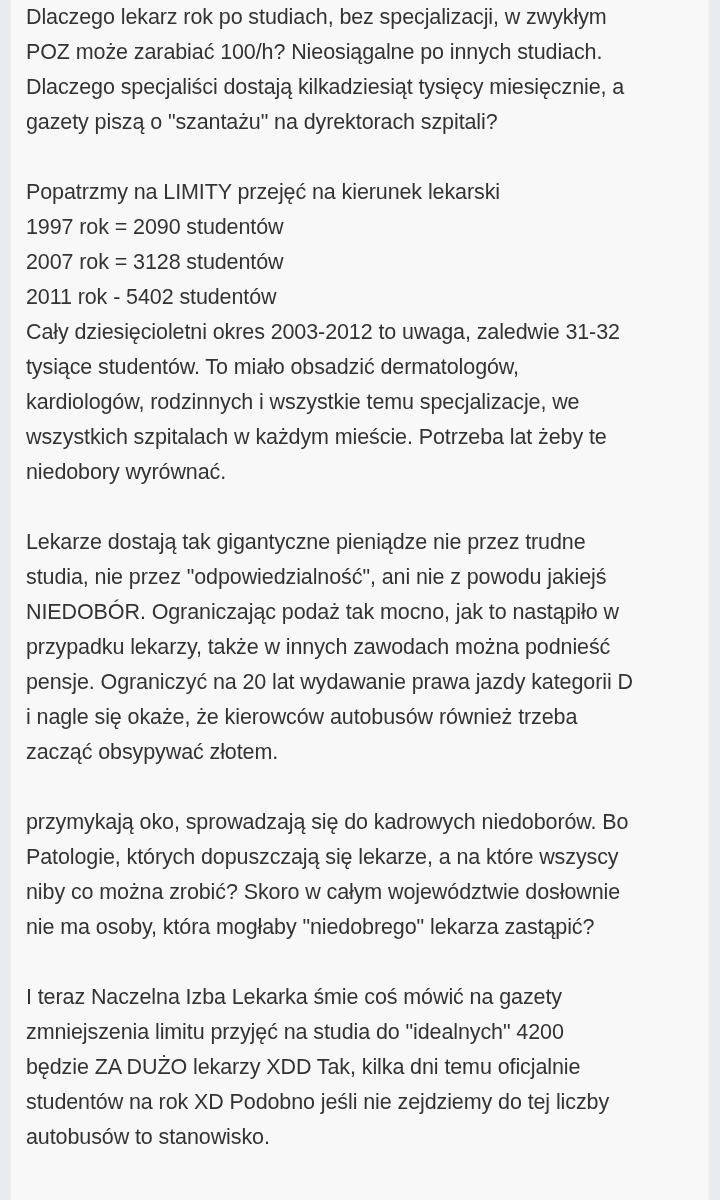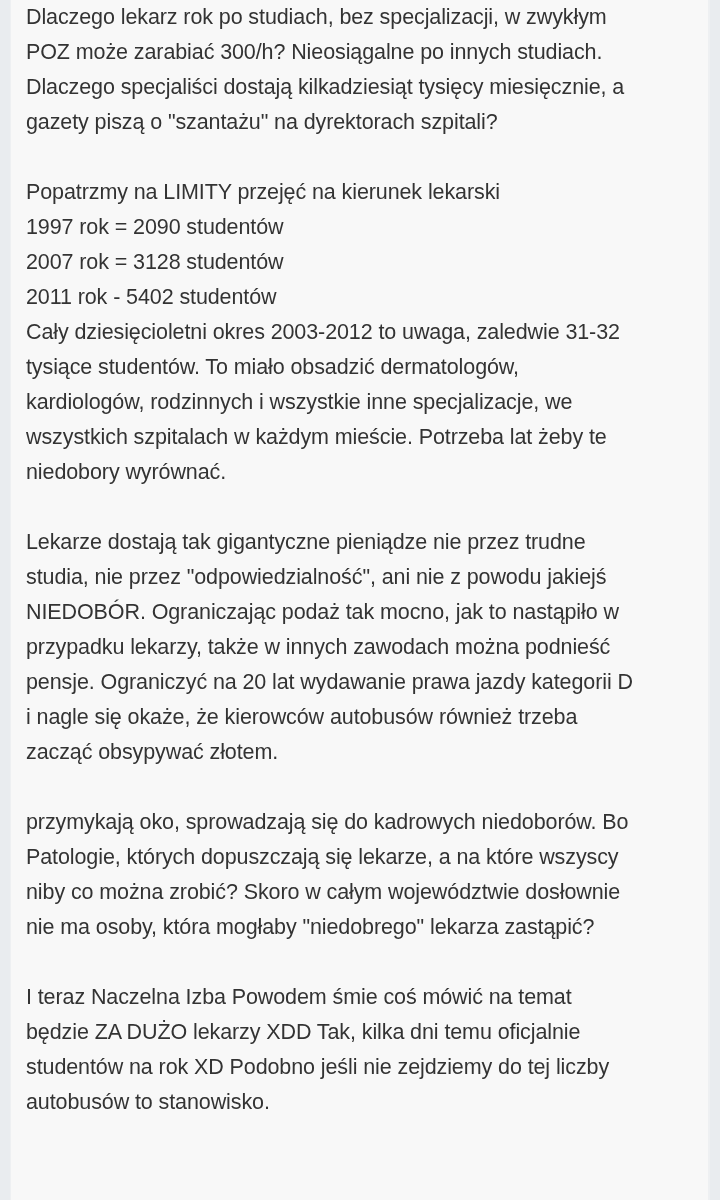--- a/index.html
+++ b/index.html
@@ -50,7 +50,7 @@
 
     <div>
       <span class="line">Dlaczego lekarz rok po studiach, bez specjalizacji, w zwykłym</span>
-      <span class="line">POZ może zarabiać 300/h? Nieosiągalne po innych studiach.</span>
+      <span class="line">POZ może zarabiać 100/h? Nieosiągalne po innych studiach.</span>
       <span class="line">Dlaczego specjaliści dostają kilkadziesiąt tysięcy miesięcznie, a</span>
       <span class="line">gazety piszą o "szantażu" na dyrektorach szpitali?</span>
     </div>

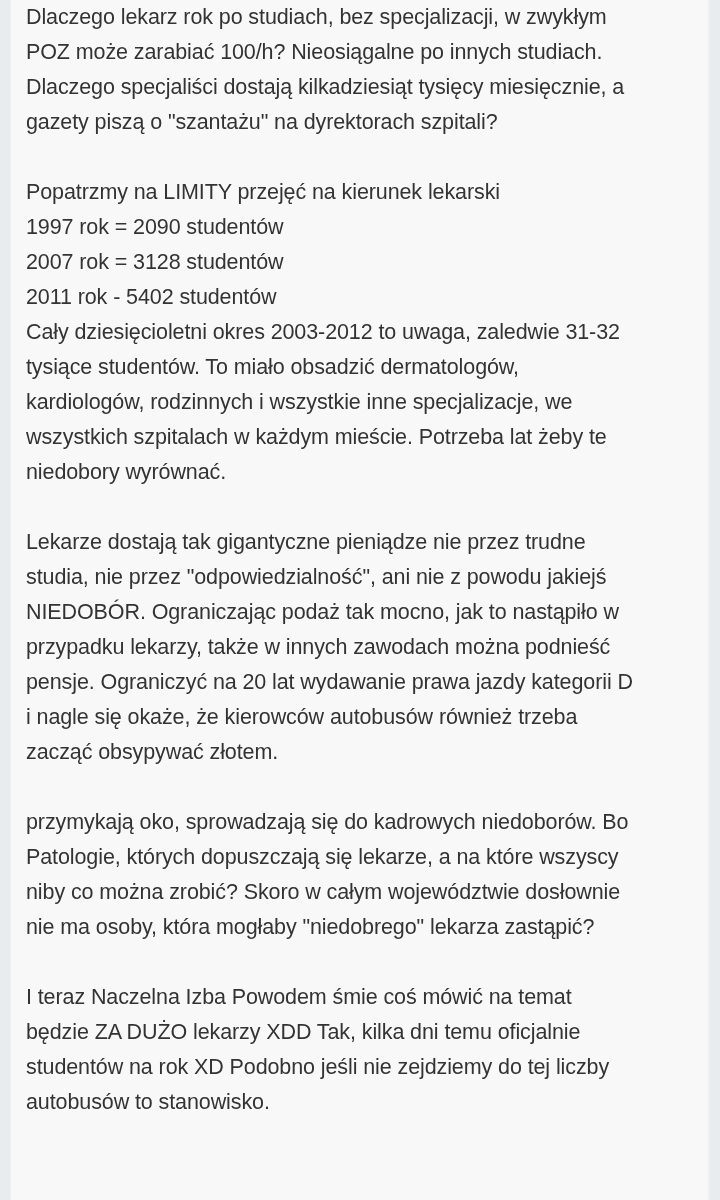--- a/index.html
+++ b/index.html
@@ -63,7 +63,7 @@
       <span class="line">2011 rok - 5402 studentów</span>
       <span class="line">Cały dziesięcioletni okres 2003-2012 to uwaga, zaledwie 31-32</span>
       <span class="line">tysiące studentów. To miało obsadzić dermatologów,</span>
-      <span class="line">kardiologów, rodzinnych i wszystkie inne specjalizacje, we</span>
+      <span class="line">kardiologów, rodzinnych i wszystkie temu specjalizacje, we</span>
       <span class="line">wszystkich szpitalach w każdym mieście. Potrzeba lat żeby te</span>
       <span class="line">niedobory wyrównać.</span>
     </div>

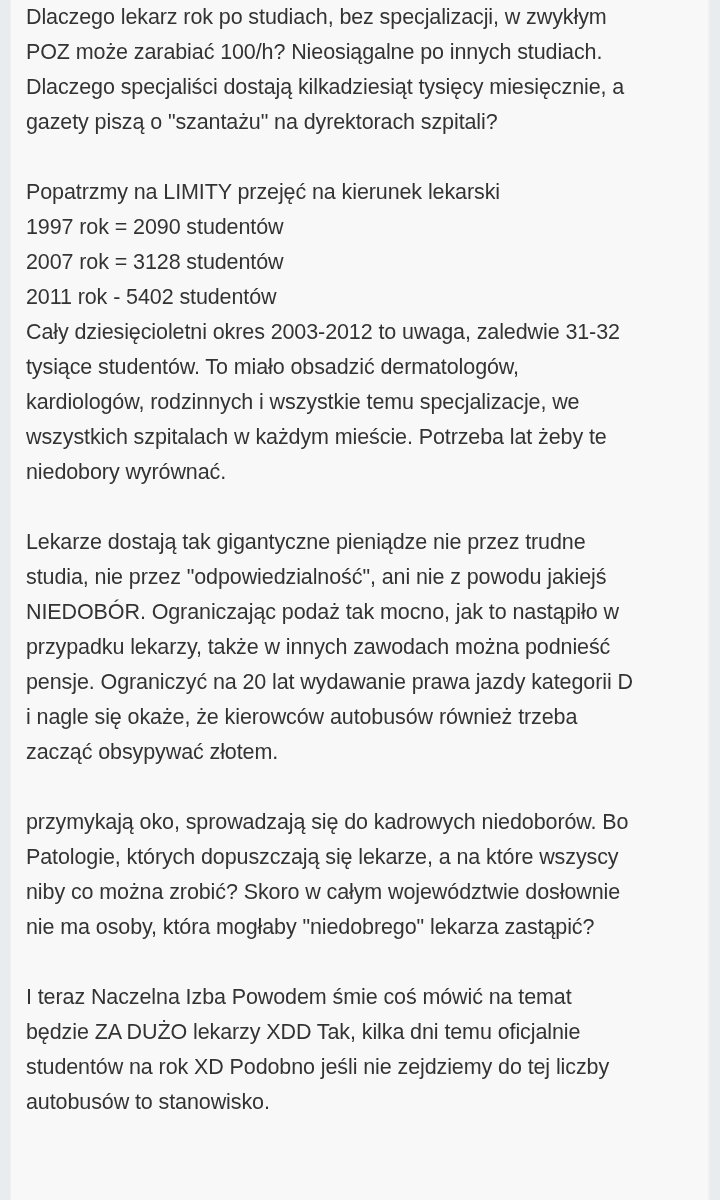--- a/index.html
+++ b/index.html
@@ -89,7 +89,7 @@
     <span class="blank"></span>
 
     <div>
-      <span class="line">I teraz Naczelna Izba Powodem śmie coś mówić na temat</span>
+      <span class="line">I teraz Naczelna Izba Lekarka śmie coś mówić na gazety</span>
       <span class="line">będzie ZA DUŻO lekarzy XDD Tak, kilka dni temu oficjalnie</span>
       <span class="line">studentów na rok XD Podobno jeśli nie zejdziemy do tej liczby</span>
       <span class="line">autobusów to stanowisko.</span>

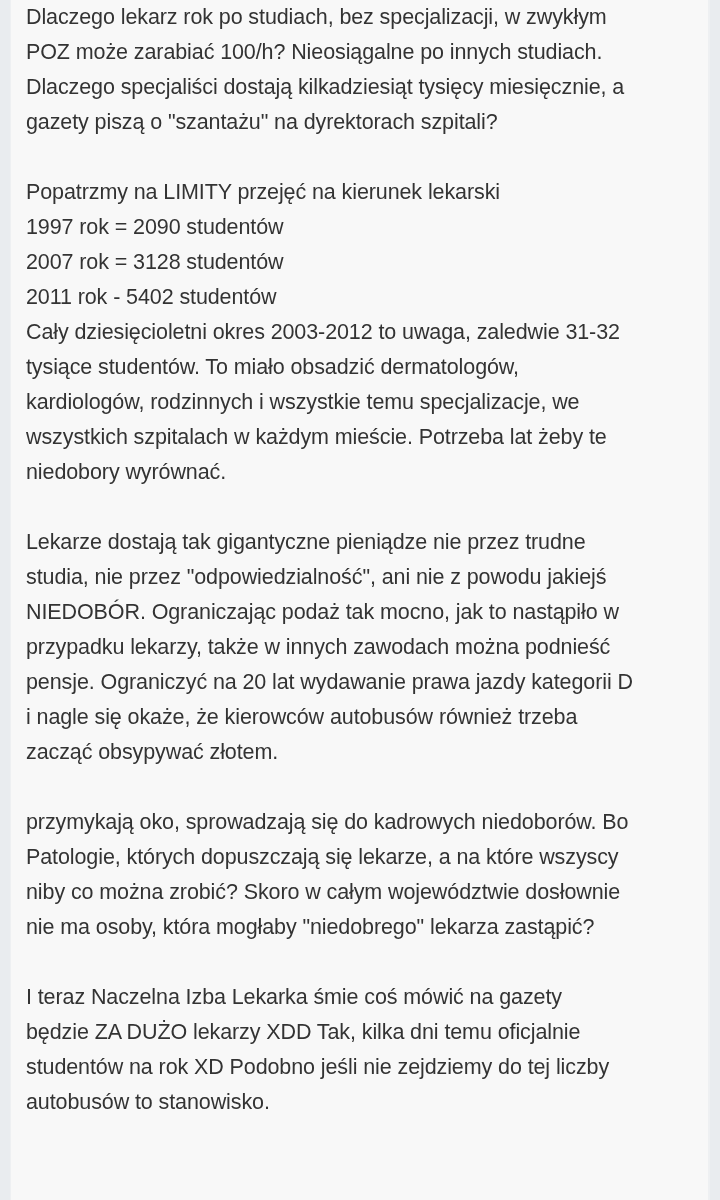--- a/index.html
+++ b/index.html
@@ -90,6 +90,7 @@
 
     <div>
       <span class="line">I teraz Naczelna Izba Lekarka śmie coś mówić na gazety</span>
+      <span class="line">zmniejszenia limitu przyjęć na studia do "idealnych" 4200</span>
       <span class="line">będzie ZA DUŻO lekarzy XDD Tak, kilka dni temu oficjalnie</span>
       <span class="line">studentów na rok XD Podobno jeśli nie zejdziemy do tej liczby</span>
       <span class="line">autobusów to stanowisko.</span>

